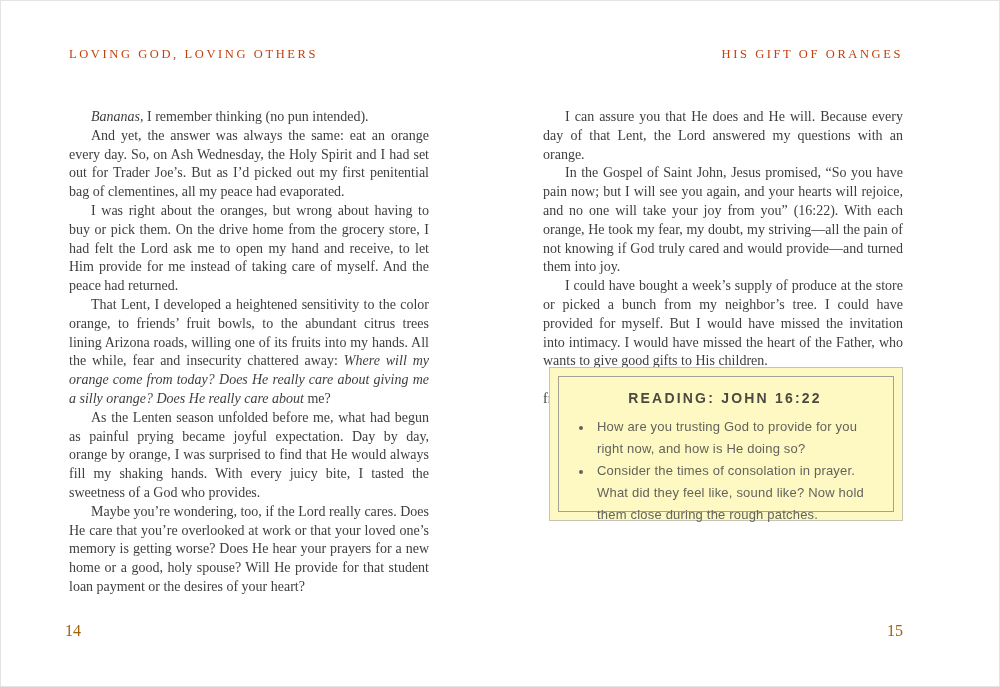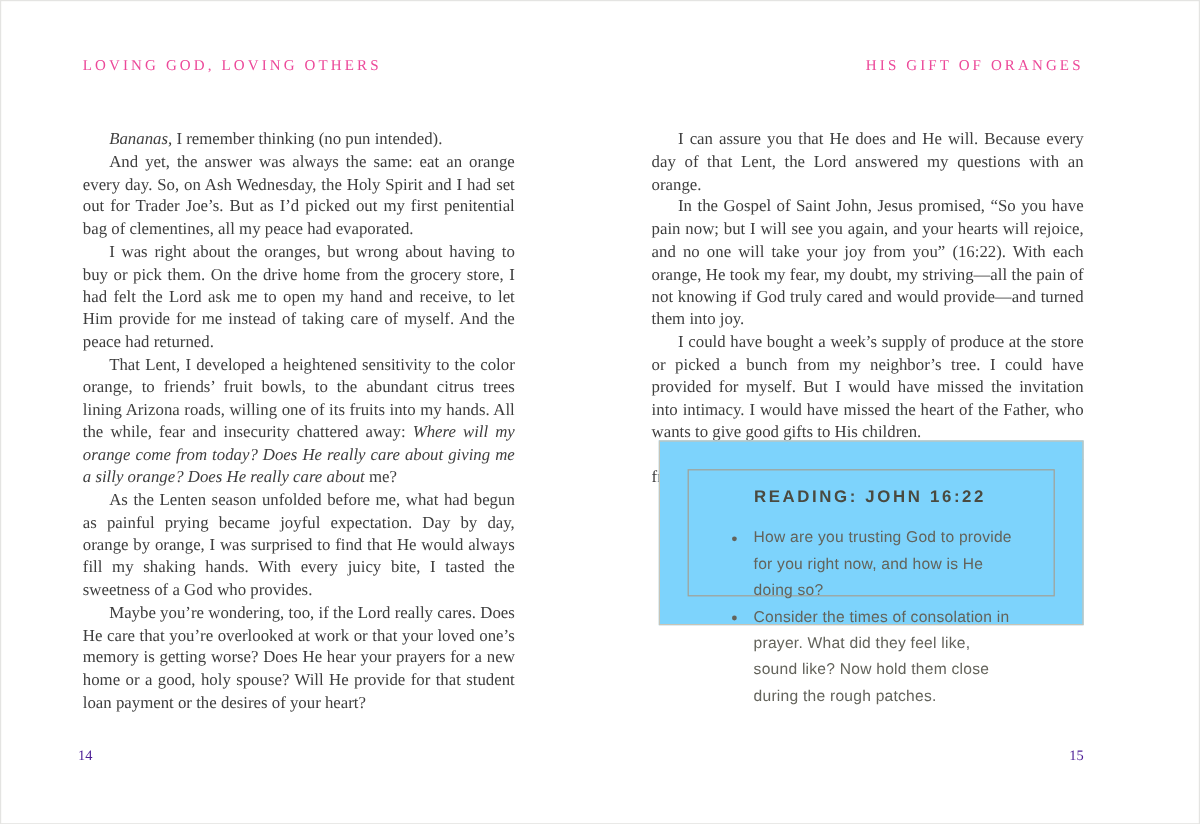--- a/index.html
+++ b/index.html
@@ -19,7 +19,7 @@
     position:absolute;top:46px;left:0;right:0;
     font-size:12.5px;
     letter-spacing:2.6px;
-    color:#ec4899;
+    color:#c2410c;
     text-transform:uppercase;
     font-family:"Liberation Serif", serif;
   }

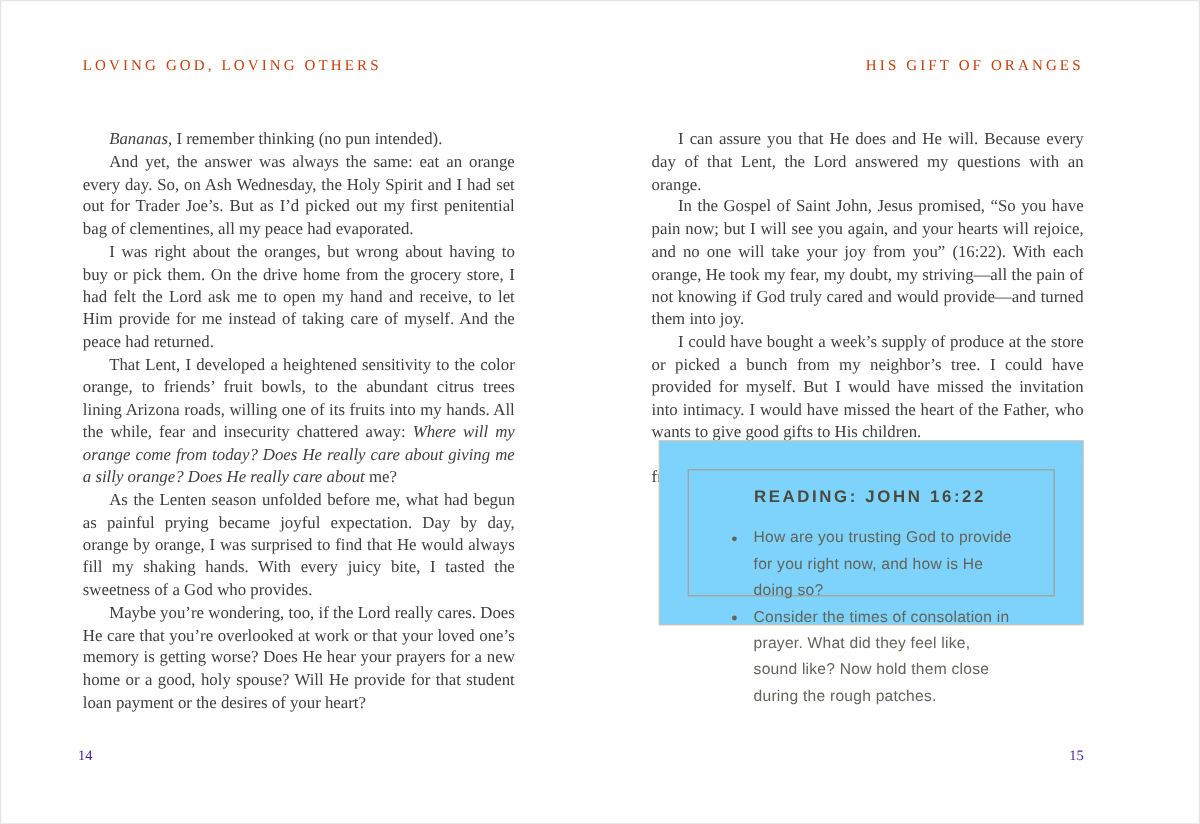--- a/index.html
+++ b/index.html
@@ -44,9 +44,9 @@
     position:absolute;top:366px;left:6px;
     width:354px;height:154px;
     box-sizing:border-box;
-    background:#7dd3fc;
+    background:#fef9c3;
     border:1px solid #c7c4b6;
-    padding:23px;
+    padding:8px;
   }
   .reading-box-inner{
     box-sizing:border-box;

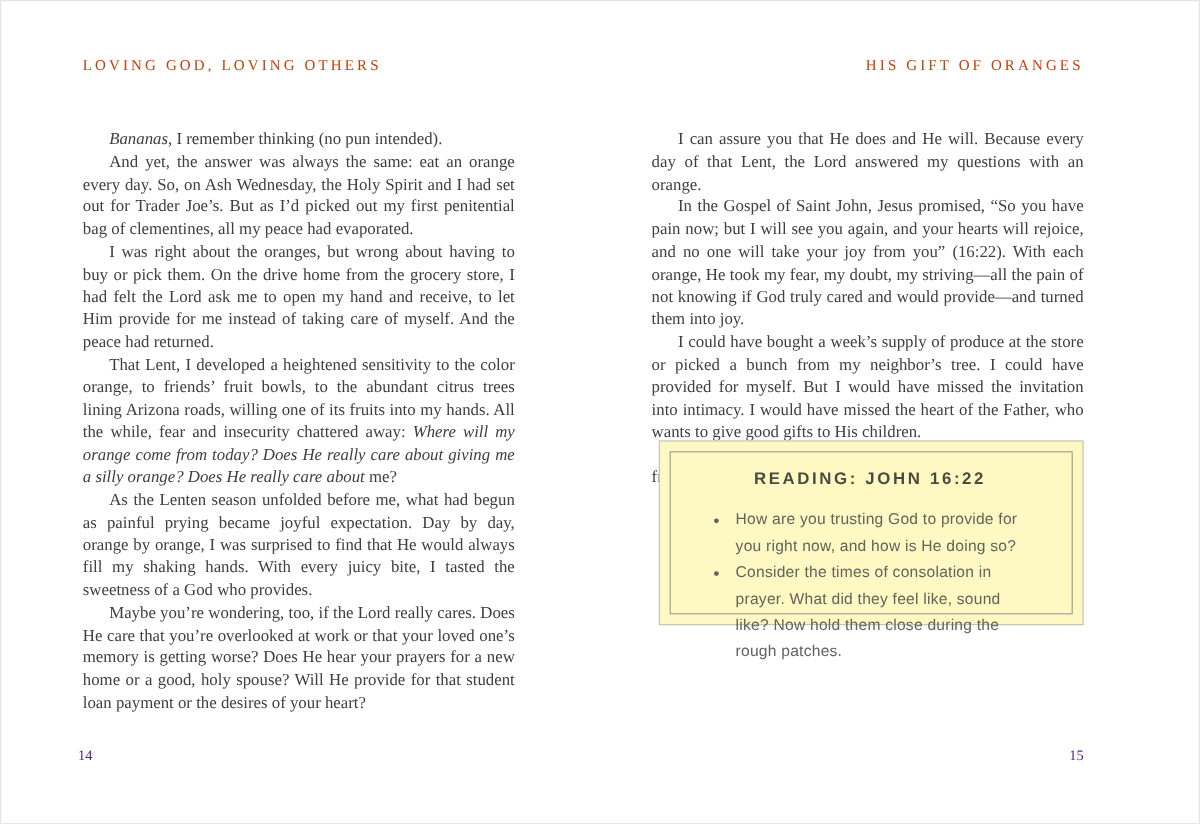--- a/index.html
+++ b/index.html
@@ -64,7 +64,7 @@
     margin:4px 0 10px 0;
   }
   .reading-box ul{
-    margin:16px;
+    margin:0;
     padding:0 0 0 22px;
     list-style:disc;
     color:#63635b;

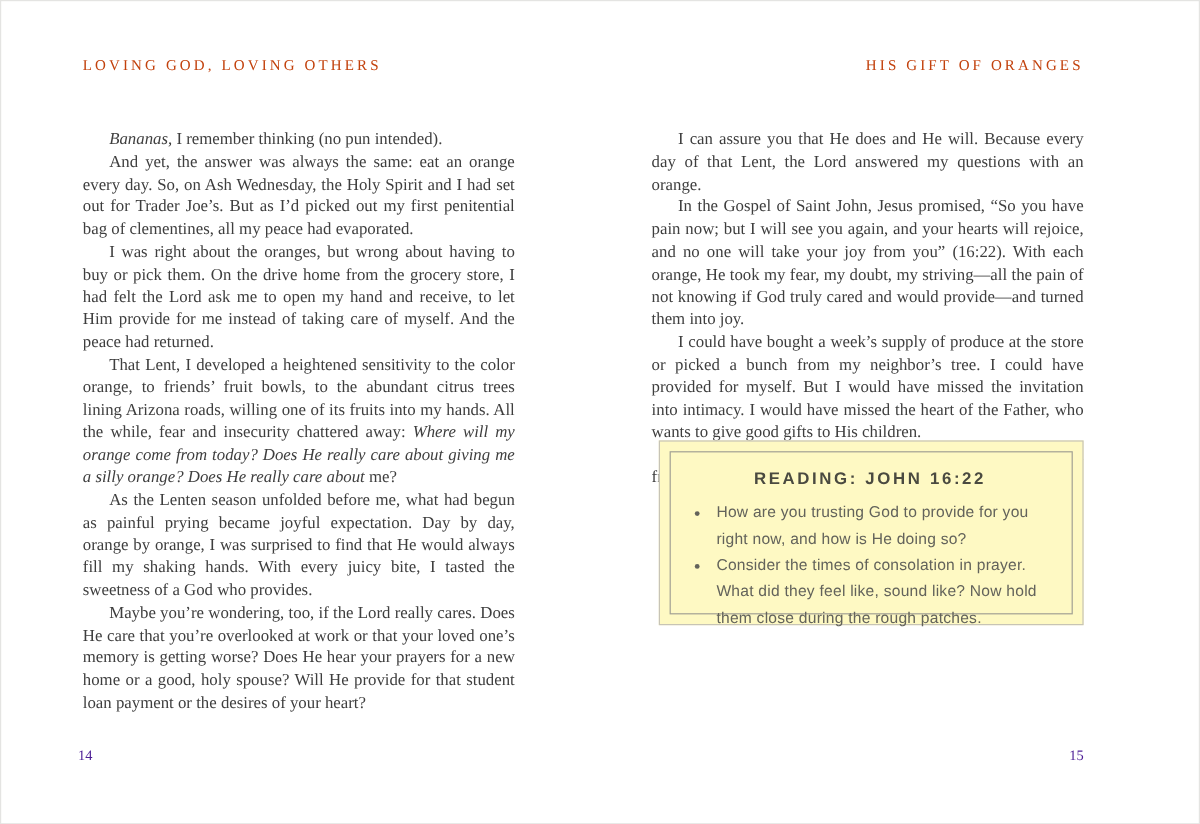--- a/index.html
+++ b/index.html
@@ -35,7 +35,7 @@
   .body-text .it{font-style:italic;}
   .folio{
     position:absolute;top:621px;
-    font-size:12px;color:#4c1d95;
+    font-size:16px;color:#a16207;
     font-family:"Liberation Serif", serif;
   }
   .folio.f-left{left:-4px;}

